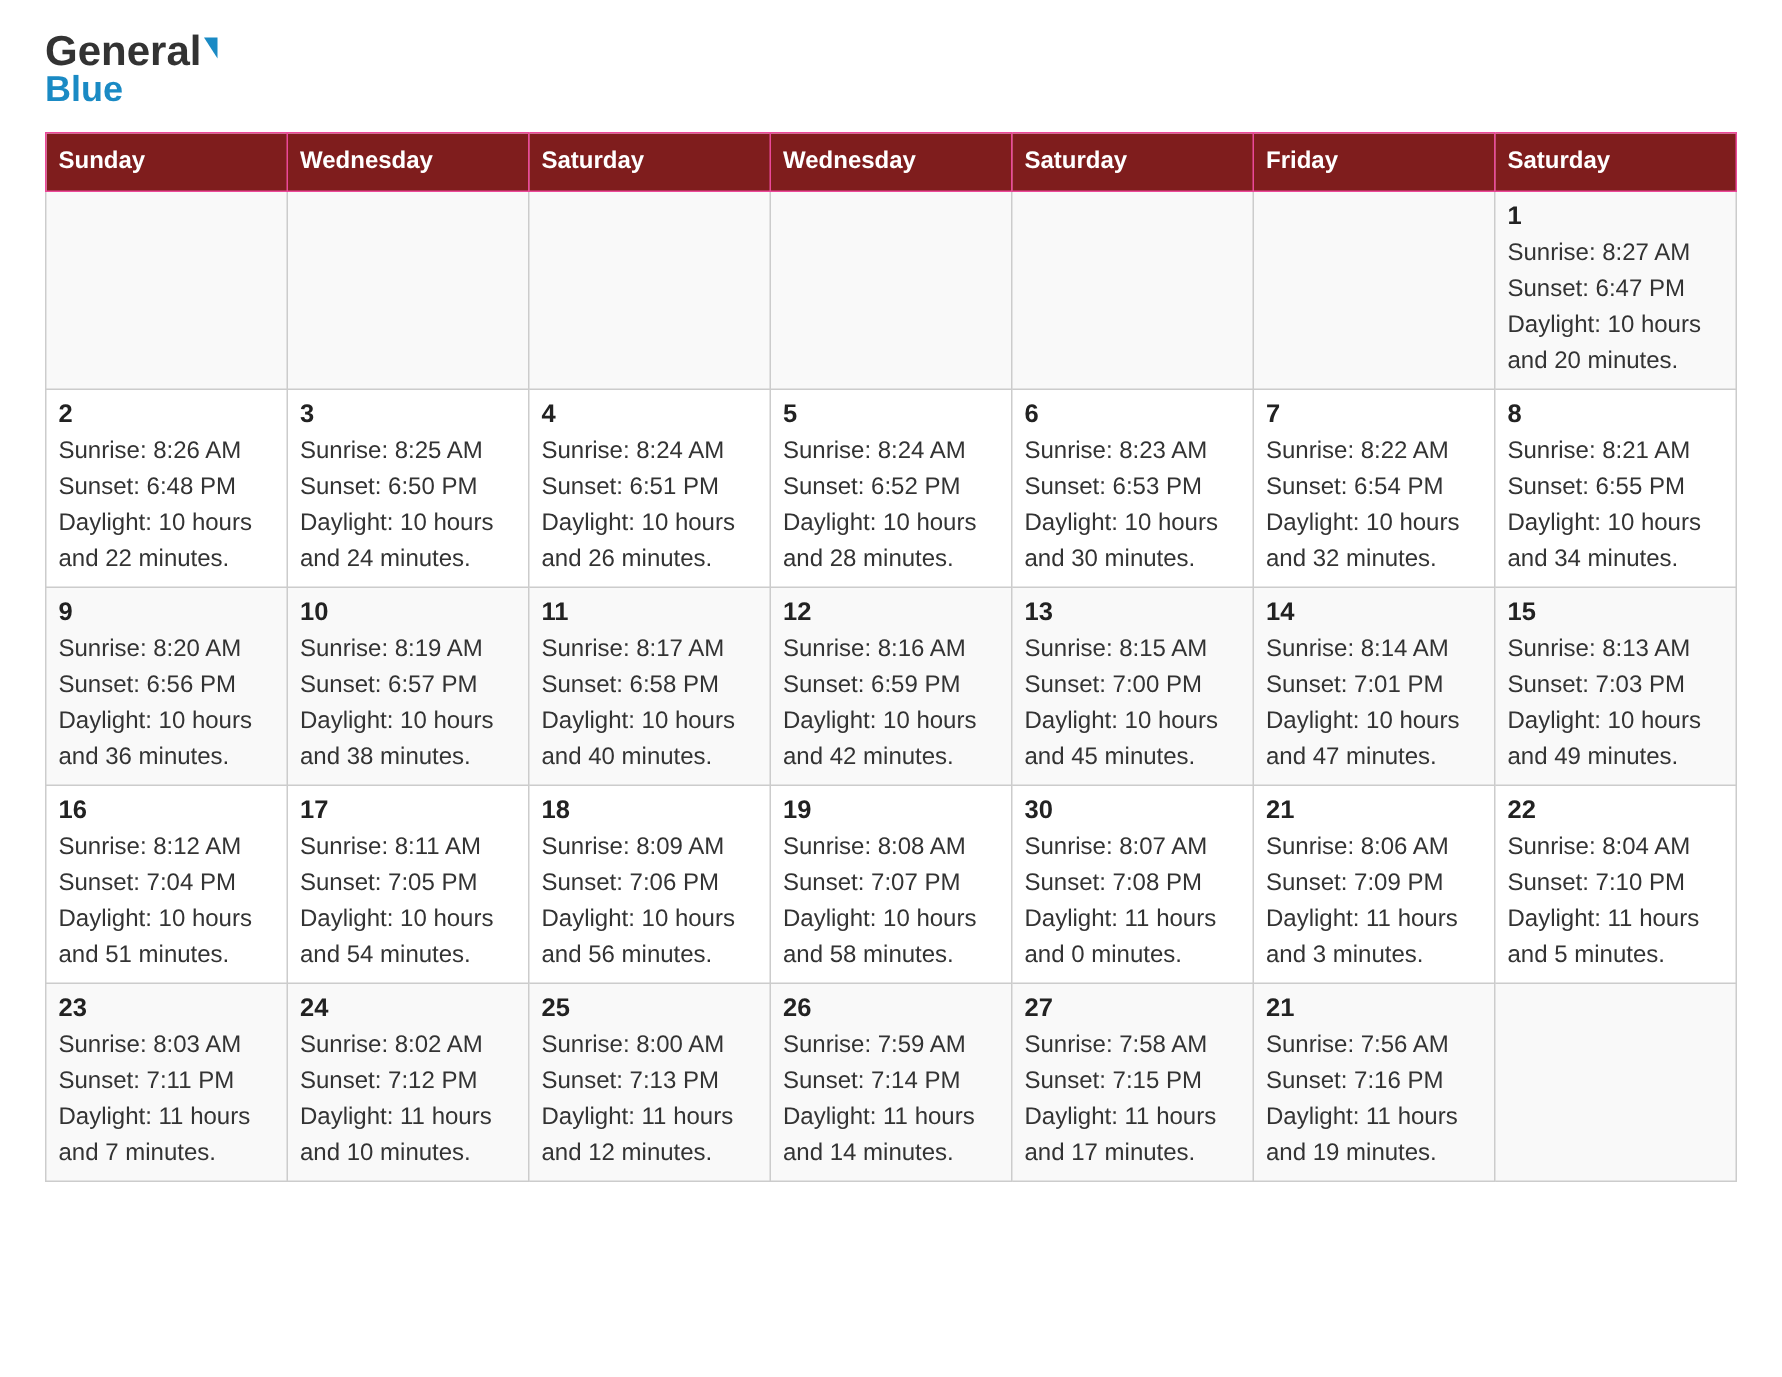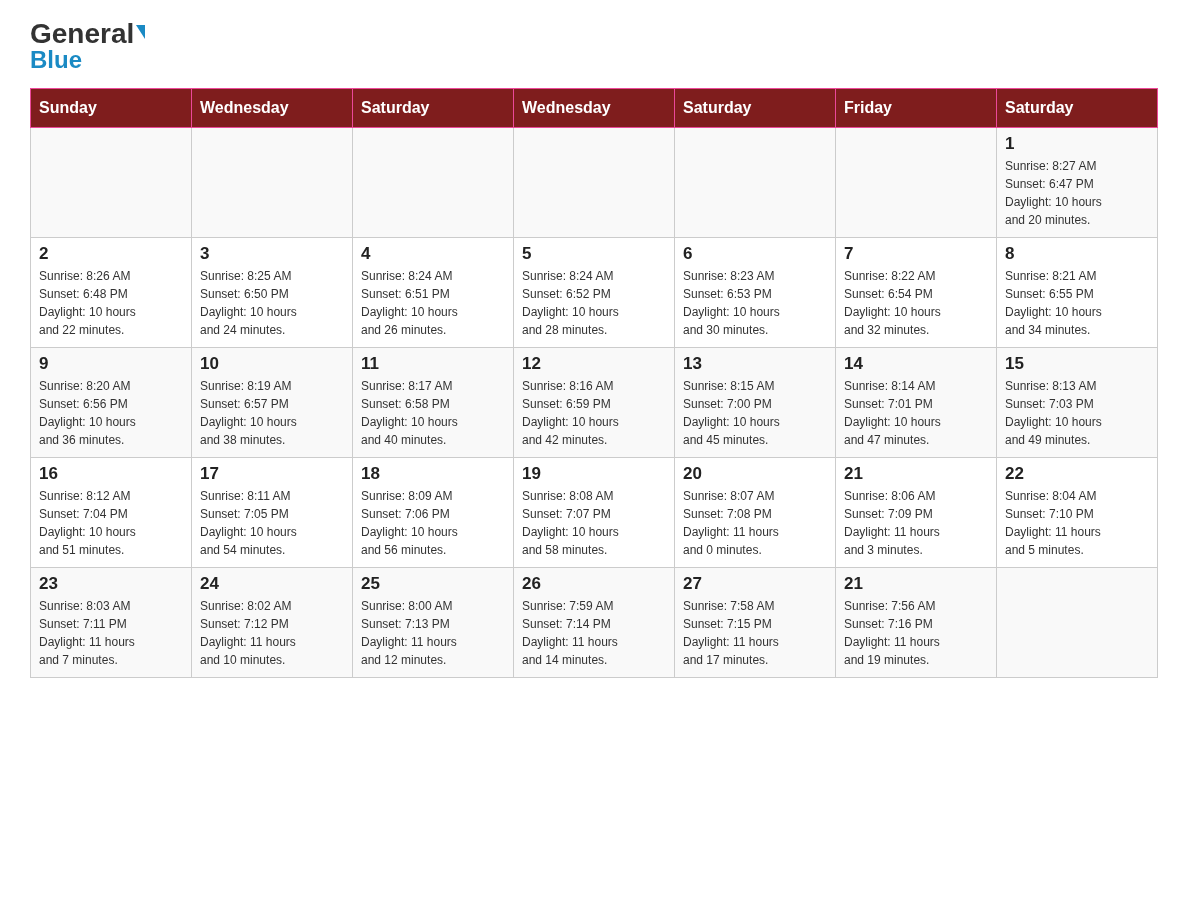--- a/index.html
+++ b/index.html
@@ -89,7 +89,7 @@
       margin-bottom: 3px;
     }
     .day-info {
-      font-size: 12px;
+      font-size: 16px;
       color: #333;
       line-height: 1.5;
     }

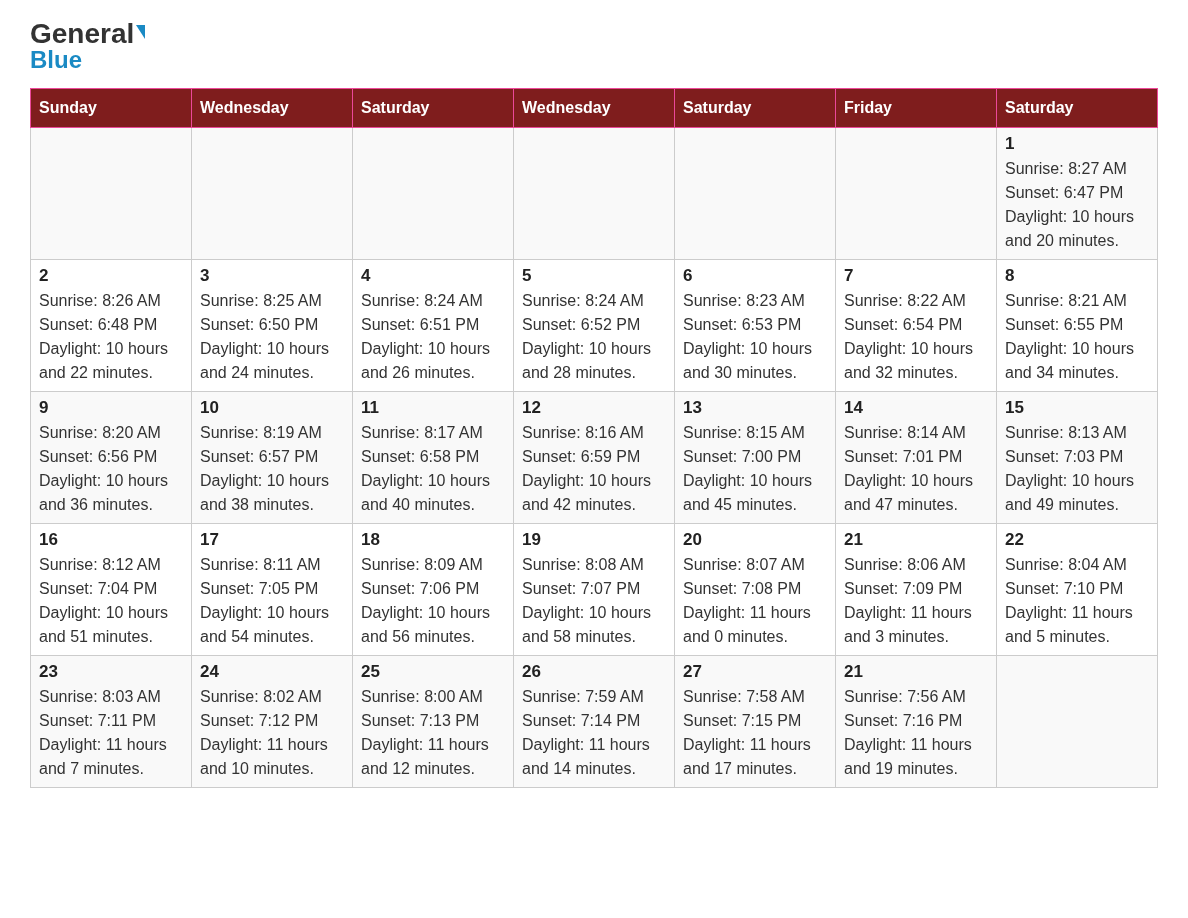--- a/index.html
+++ b/index.html
@@ -235,7 +235,7 @@
           <div class="day-info">Sunrise: 8:08 AM<br>Sunset: 7:07 PM<br>Daylight: 10 hours<br>and 58 minutes.</div>
         </td>
         <td>
-          <span class="day-number">20</span>
+          <span class="day-number">30</span>
           <div class="day-info">Sunrise: 8:07 AM<br>Sunset: 7:08 PM<br>Daylight: 11 hours<br>and 0 minutes.</div>
         </td>
         <td>

